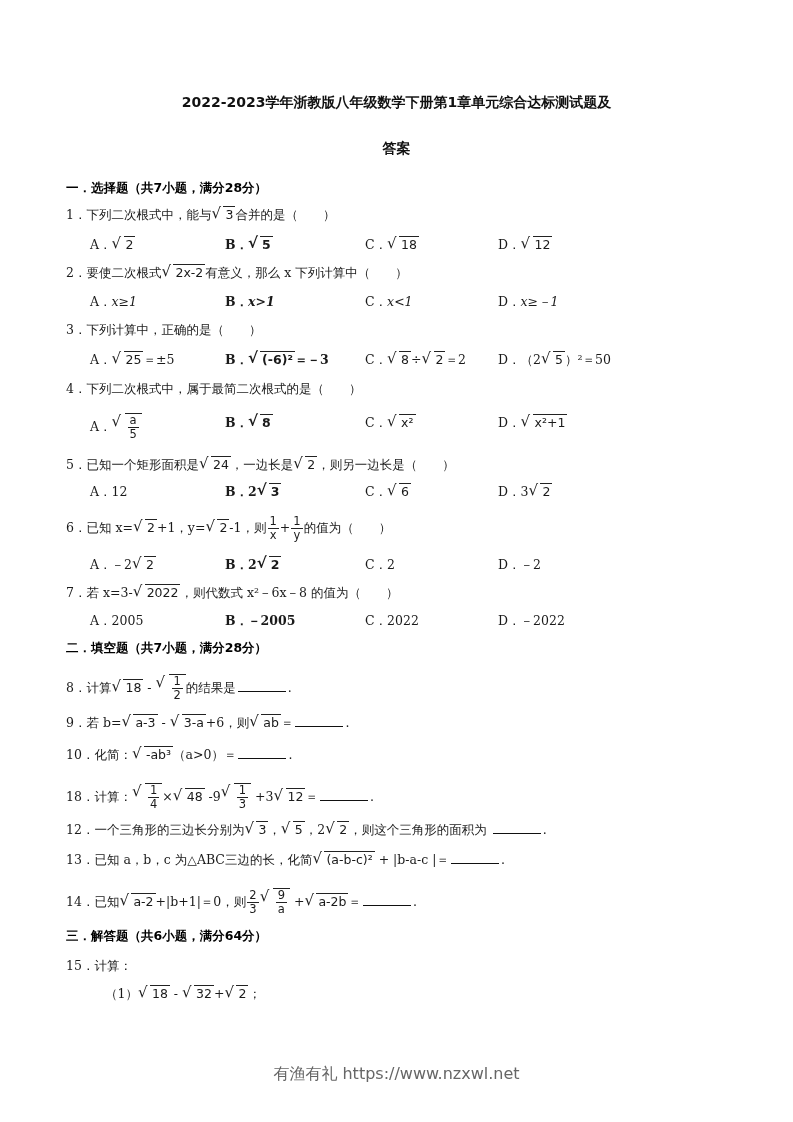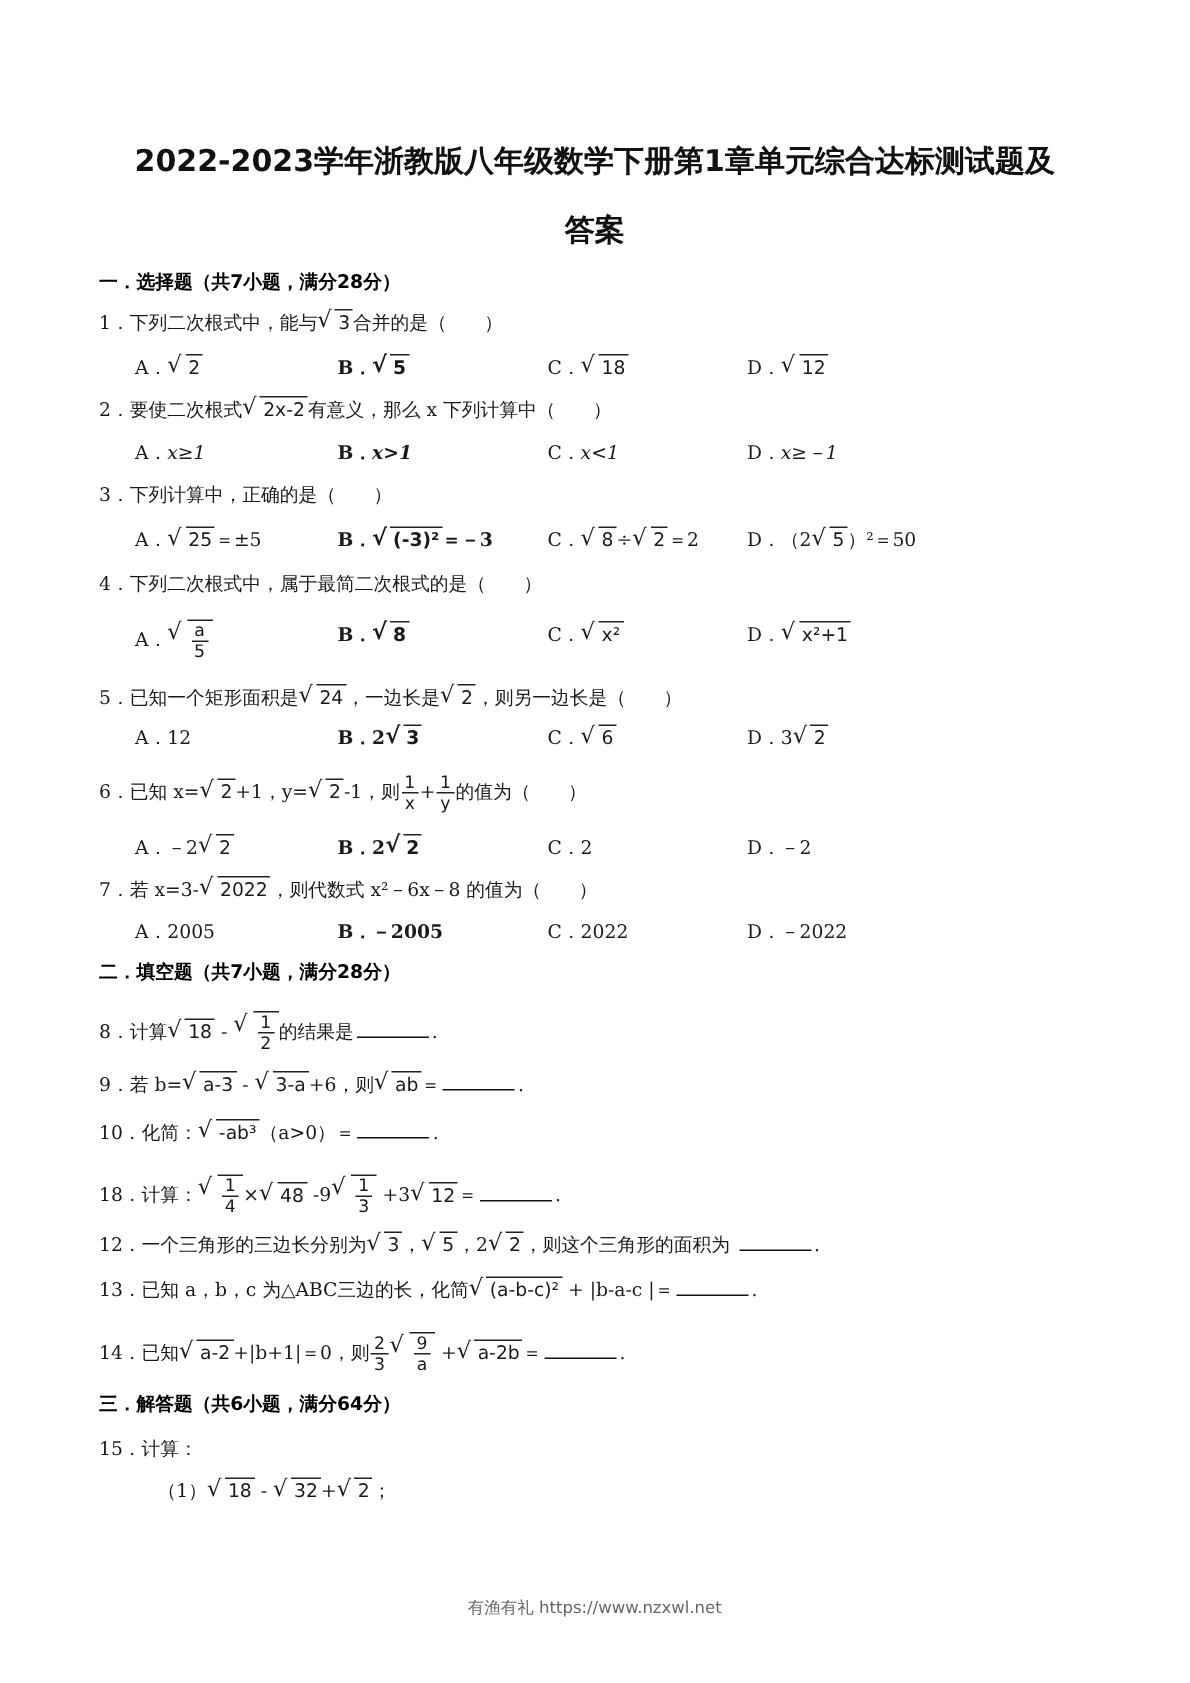--- a/index.html
+++ b/index.html
@@ -7,7 +7,7 @@
          font-family: "DejaVu Serif", "Liberation Serif", serif; color: #1a1a1a; }
   .title { position: absolute; left: 0; width: 793px; text-align: center;
            font-family: "DejaVu Sans", "Liberation Sans", sans-serif; font-weight: bold;
-           font-size: 20px; letter-spacing: 0px; color: #111; }
+           font-size: 14px; letter-spacing: 0px; color: #111; }
   .t1 { top: 94px; }
   .t2 { top: 140px; }
   .sec { position: absolute; left: 66px; font-size: 12.5px; font-weight: bold;

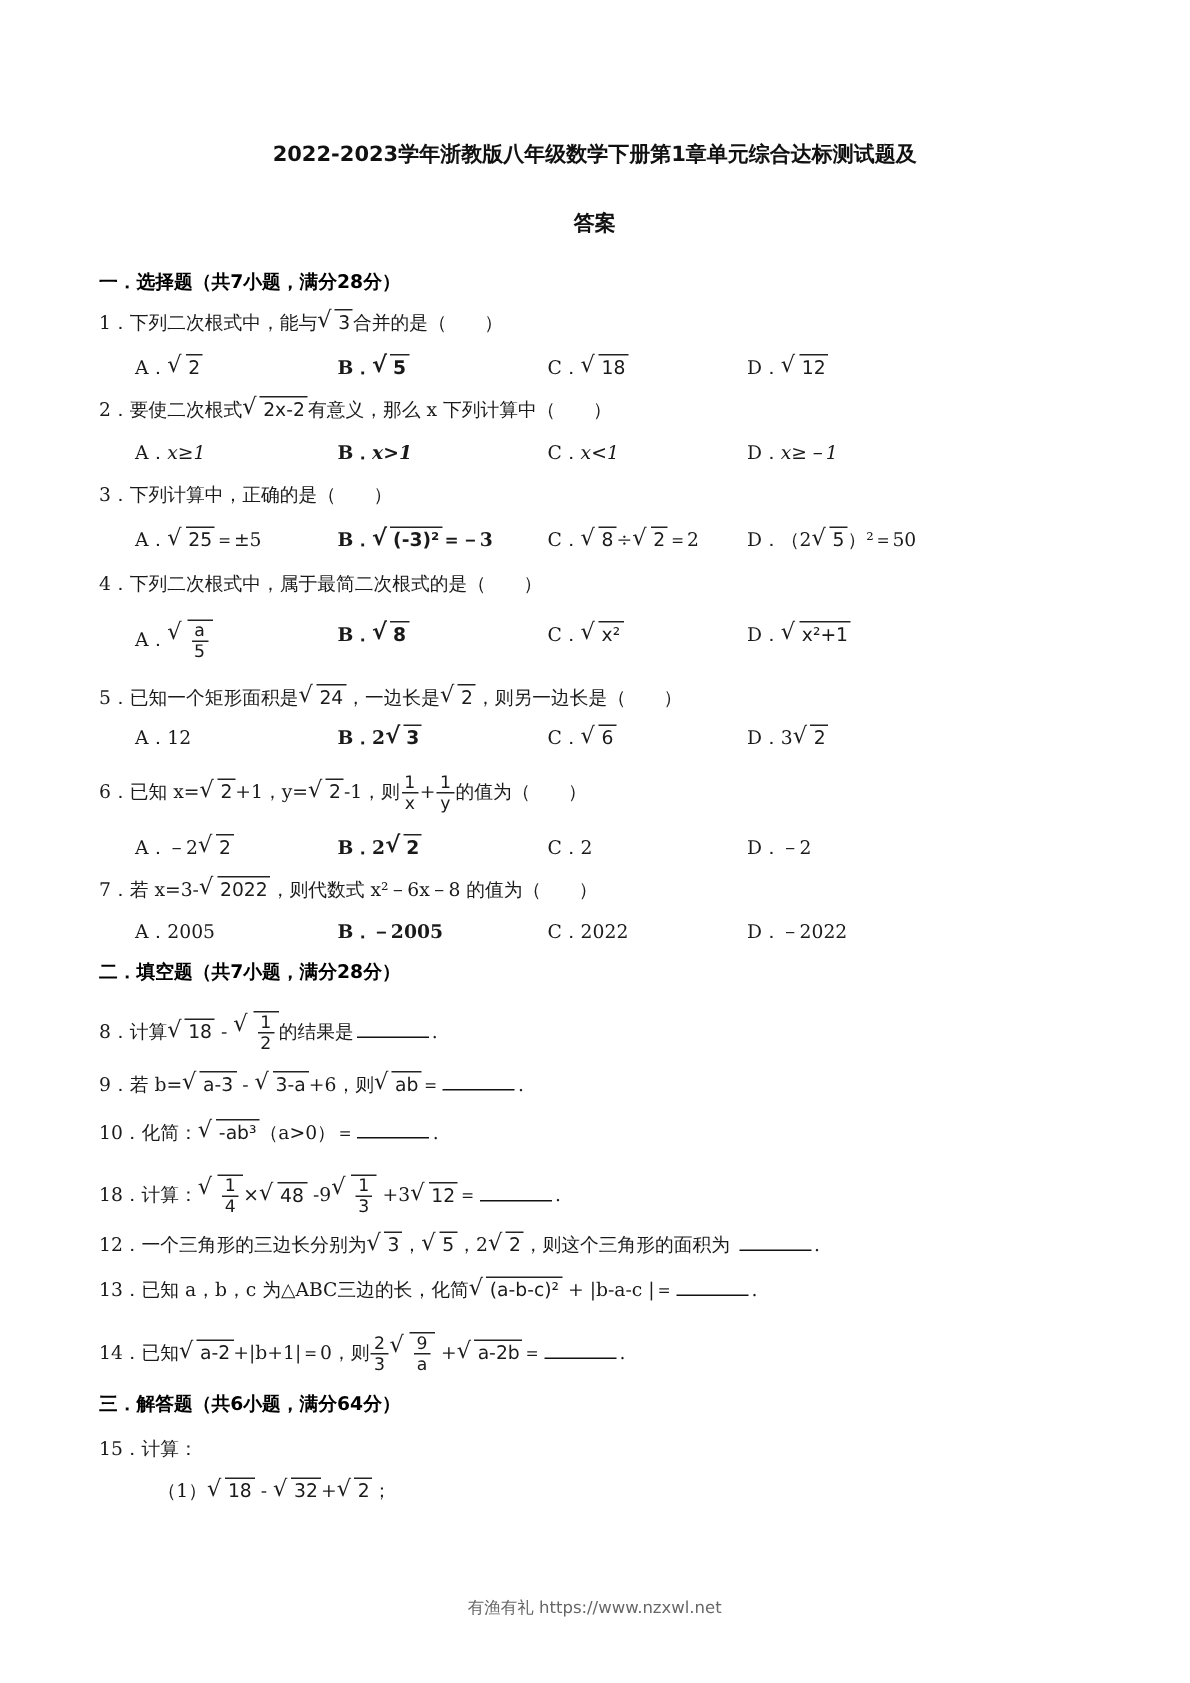--- a/index.html
+++ b/index.html
@@ -60,7 +60,7 @@
 <div class="q" style="top:320px">3．下列计算中，正确的是（　　）</div>
 <div class="opts" style="top:350px">
   <span class="opt o0"><span>A．</span><span class="sqrt"><span class="rad">25</span></span><span>＝±5</span></span>
-  <span class="opt o1"><span>B．</span><span class="sqrt"><span class="rad">(-3)²</span></span><span>＝－3</span></span>
+  <span class="opt o1"><span>B．</span><span class="sqrt"><span class="rad">(-6)²</span></span><span>＝－3</span></span>
   <span class="opt o2"><span>C．</span><span class="sqrt"><span class="rad">8</span></span><span>÷</span><span class="sqrt"><span class="rad">2</span></span><span>＝2</span></span>
   <span class="opt o3"><span>D．</span><span>（2</span><span class="sqrt"><span class="rad">5</span></span><span>）²＝50</span></span>
 </div>

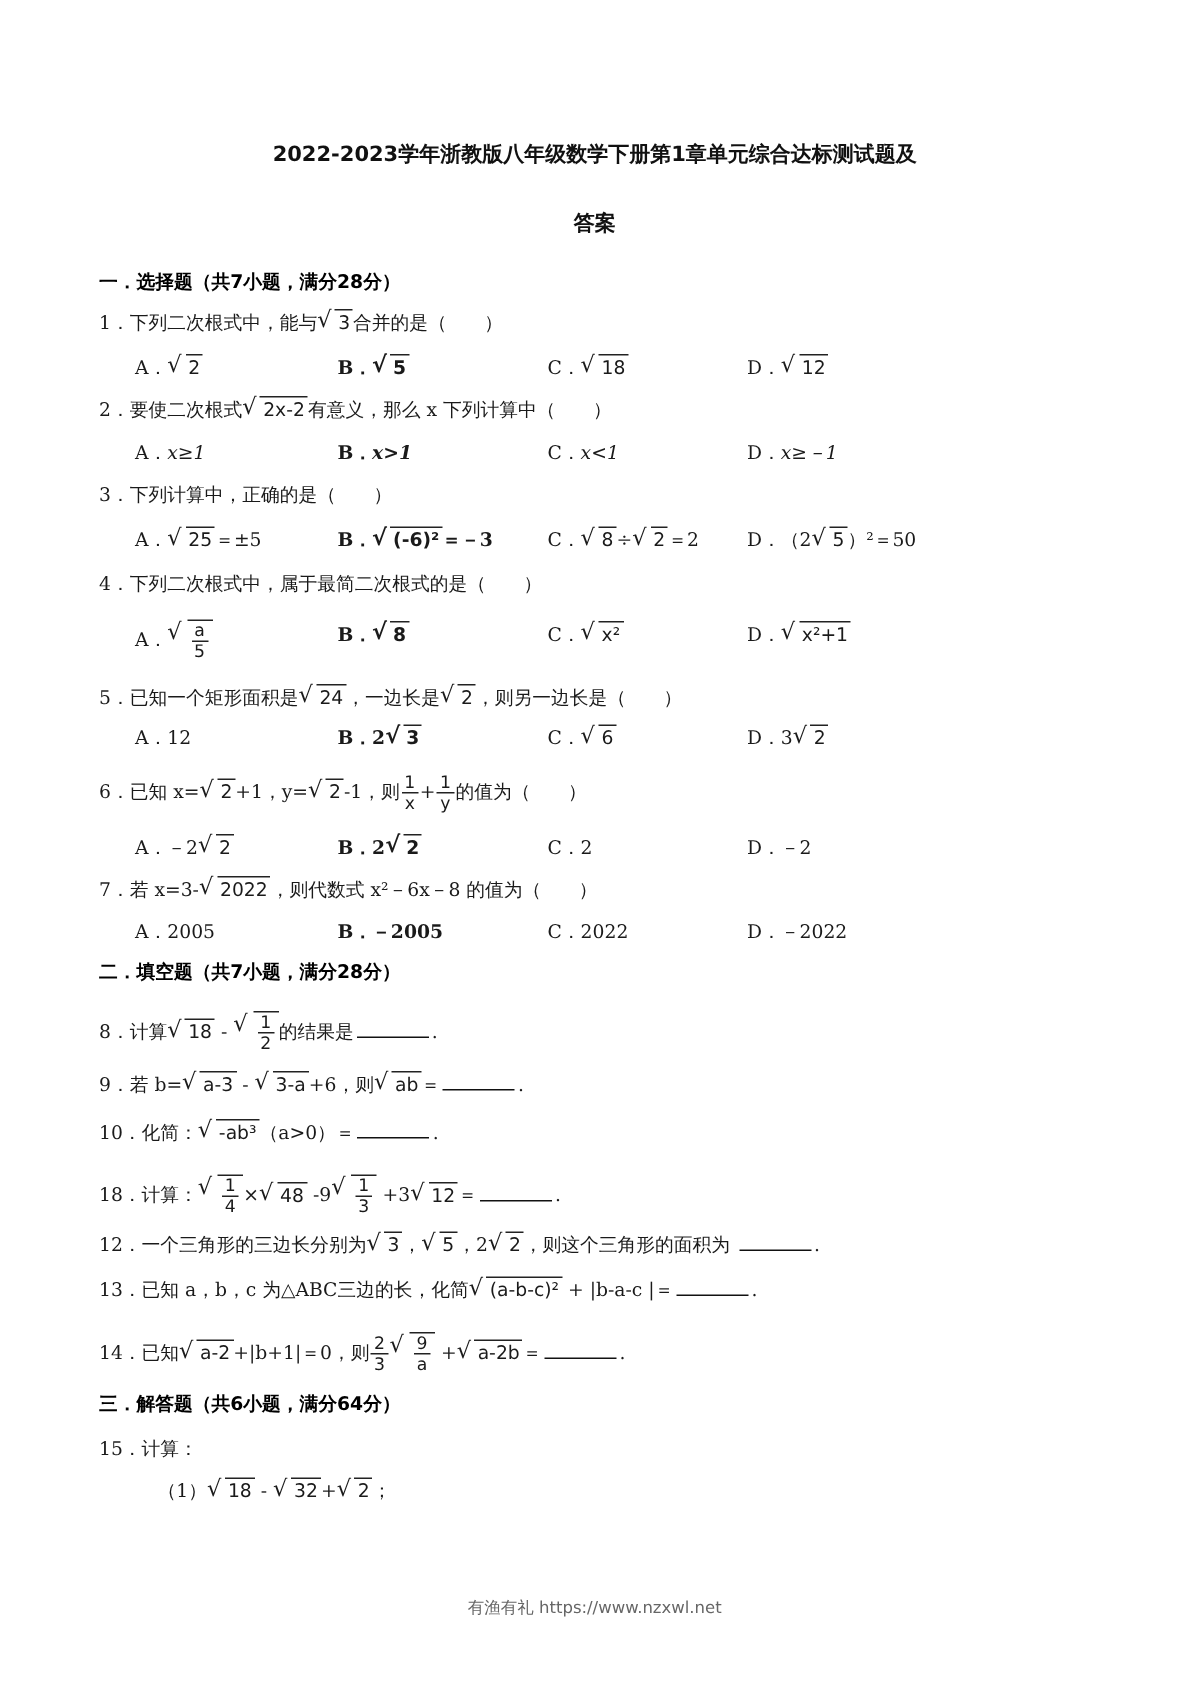--- a/index.html
+++ b/index.html
@@ -26,7 +26,7 @@
   .blank { display: inline-block; width: 48px; border-bottom: 1px solid #111; height: 13px;
            vertical-align: baseline; margin: 0 2px; }
   .footer { position: absolute; top: 1064px; left: 0; width: 793px; text-align: center;
-            font-family: "DejaVu Sans", "Liberation Sans", sans-serif; font-size: 11px; color: #666; }
+            font-family: "DejaVu Sans", "Liberation Sans", sans-serif; font-size: 16px; color: #666; }
   i { font-style: italic; }
 </style>
 </head>

